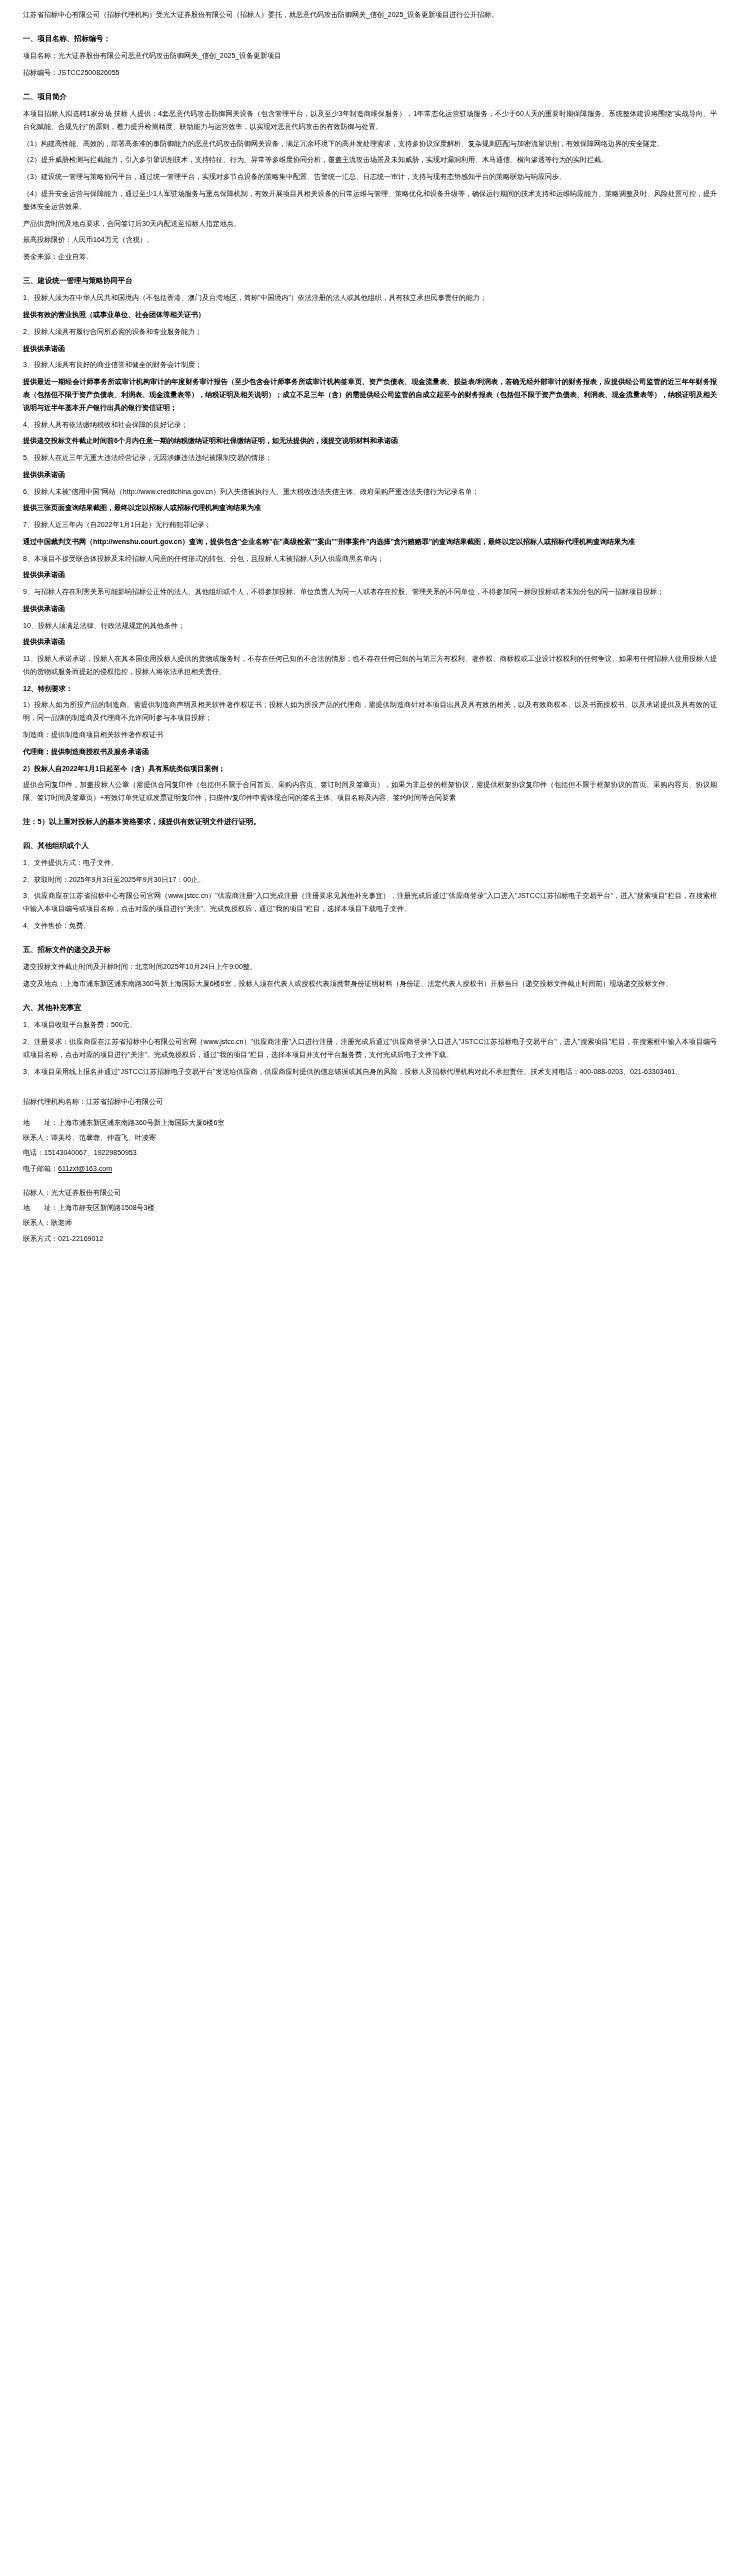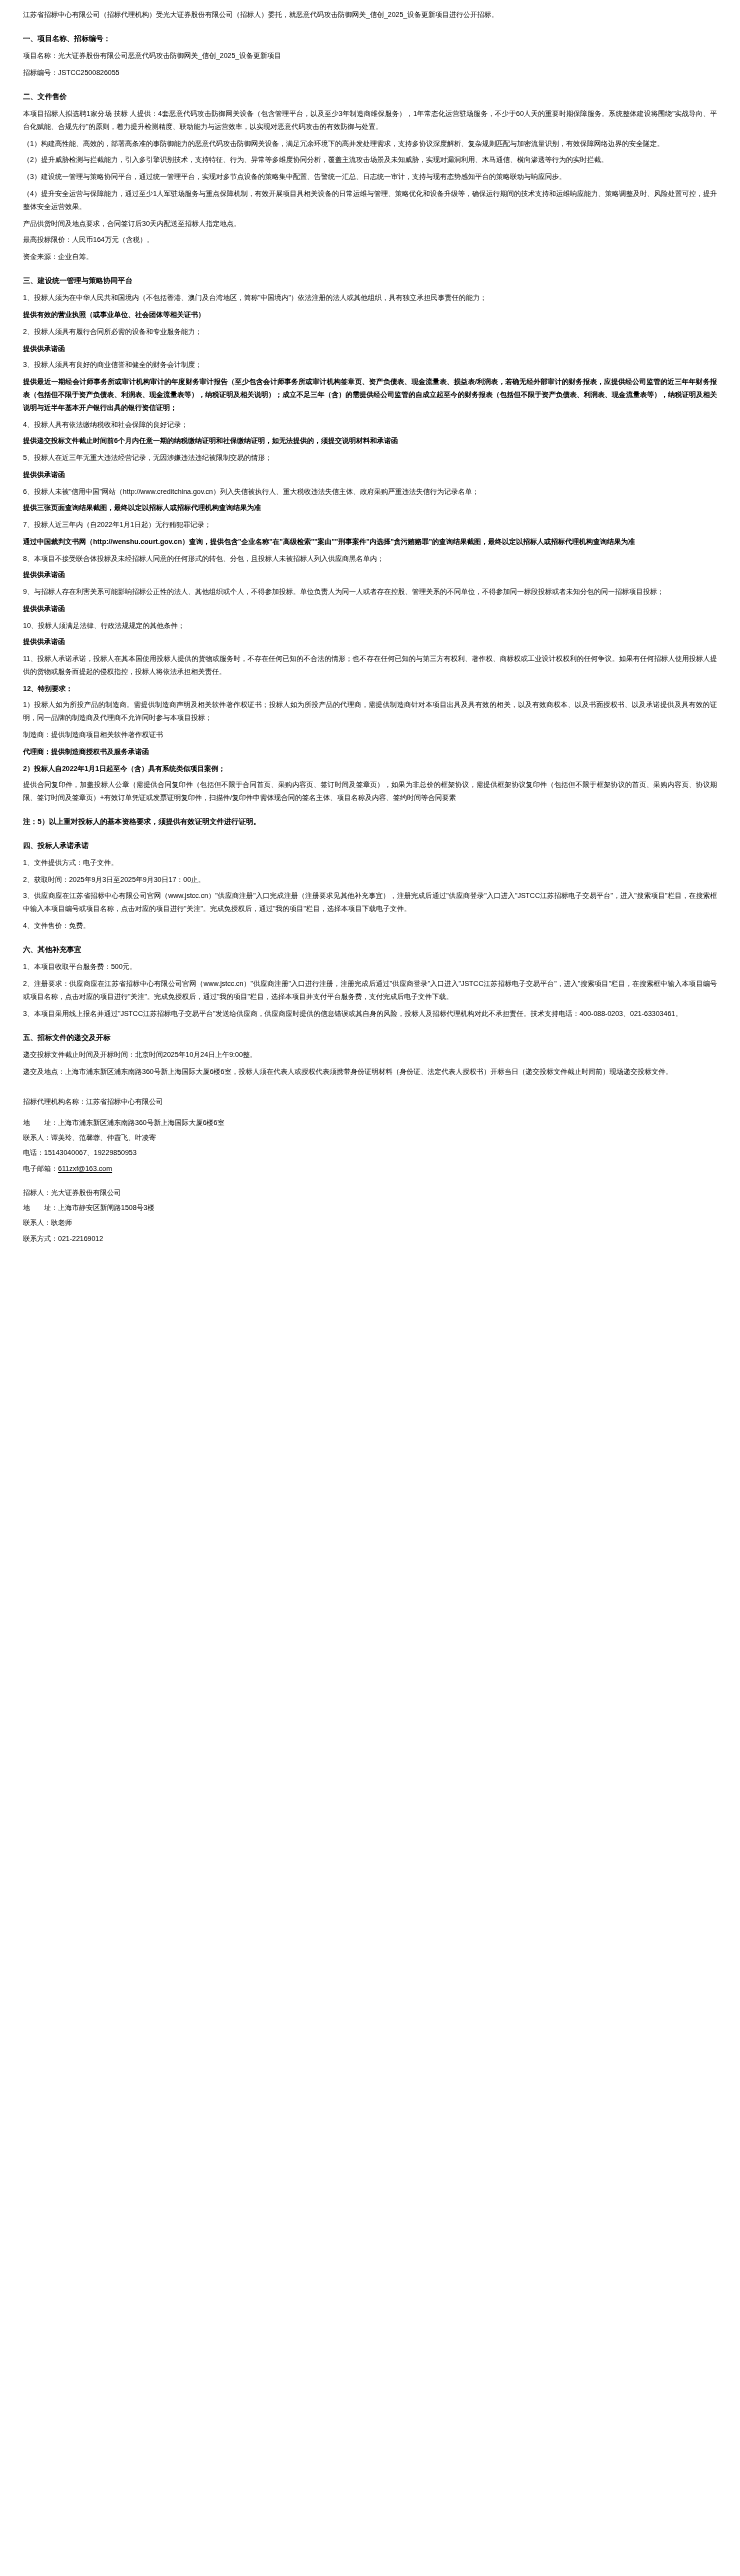--- a/index.html
+++ b/index.html
@@ -61,7 +61,7 @@
   </div>
 
   <div class="blk">
-    <h2 class="sec">二、文件售价</h2>
+    <h2 class="sec">二、项目简介</h2>
     <p class="indent">本项目招标人拟选聘1家分场 技标 人提供：4套恶意代码攻击防御网关设备（包含管理平台，以及至少3年制造商维保服务），1年常态化运营驻场服务，不少于60人天的重要时期保障服务。系统整体建设将围绕"实战导向、平台化赋能、合规先行"的原则，着力提升检测精度、联动能力与运营效率，以实现对恶意代码攻击的有效防御与处置。</p>
     <p class="indent">（1）构建高性能、高效的，部署高条准的事防御能力的恶意代码攻击防御网关设备，满足冗余环境下的高并发处理需求，支持多协议深度解析、复杂规则匹配与加密流量识别，有效保障网络边界的安全隧定。</p>
     <p class="indent">（2）提升威胁检测与拦截能力，引入多引擎识别技术，支持特征、行为、异常等多维度协同分析，覆盖主流攻击场景及未知威胁，实现对漏洞利用、木马通信、横向渗透等行为的实时拦截。</p>

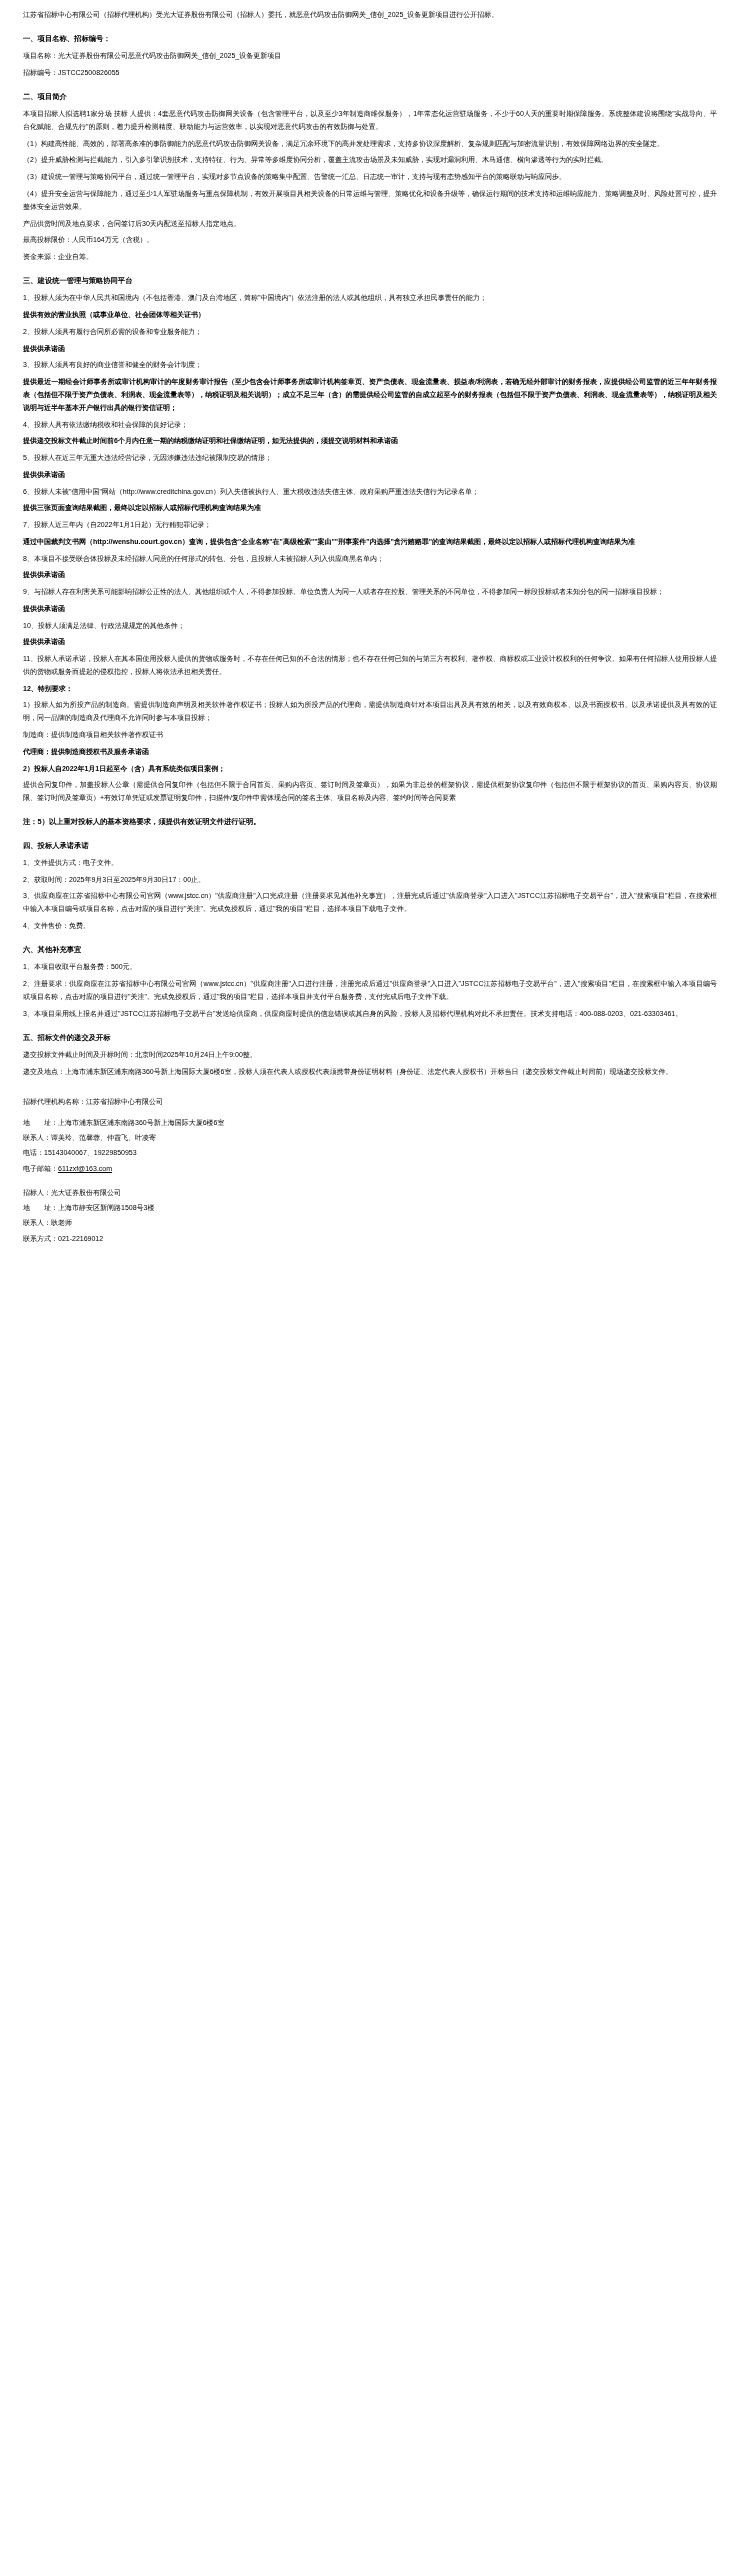--- a/index.html
+++ b/index.html
@@ -109,7 +109,7 @@
   </div>
 
   <div class="blk">
-    <h2 class="sec">四、投标人承诺承诺</h2>
+    <h2 class="sec">四、其他组织或个人</h2>
     <p class="indent">1、文件提供方式：电子文件。</p>
     <p class="indent">2、获取时间：2025年9月3日至2025年9月30日17：00止。</p>
     <p class="indent">3、供应商应在江苏省招标中心有限公司官网（www.jstcc.cn）"供应商注册"入口完成注册（注册要求见其他补充事宜），注册完成后通过"供应商登录"入口进入"JSTCC江苏招标电子交易平台"，进入"搜索项目"栏目，在搜索框中输入本项目编号或项目名称，点击对应的项目进行"关注"。完成免授权后，通过"我的项目"栏目，选择本项目下载电子文件。</p>

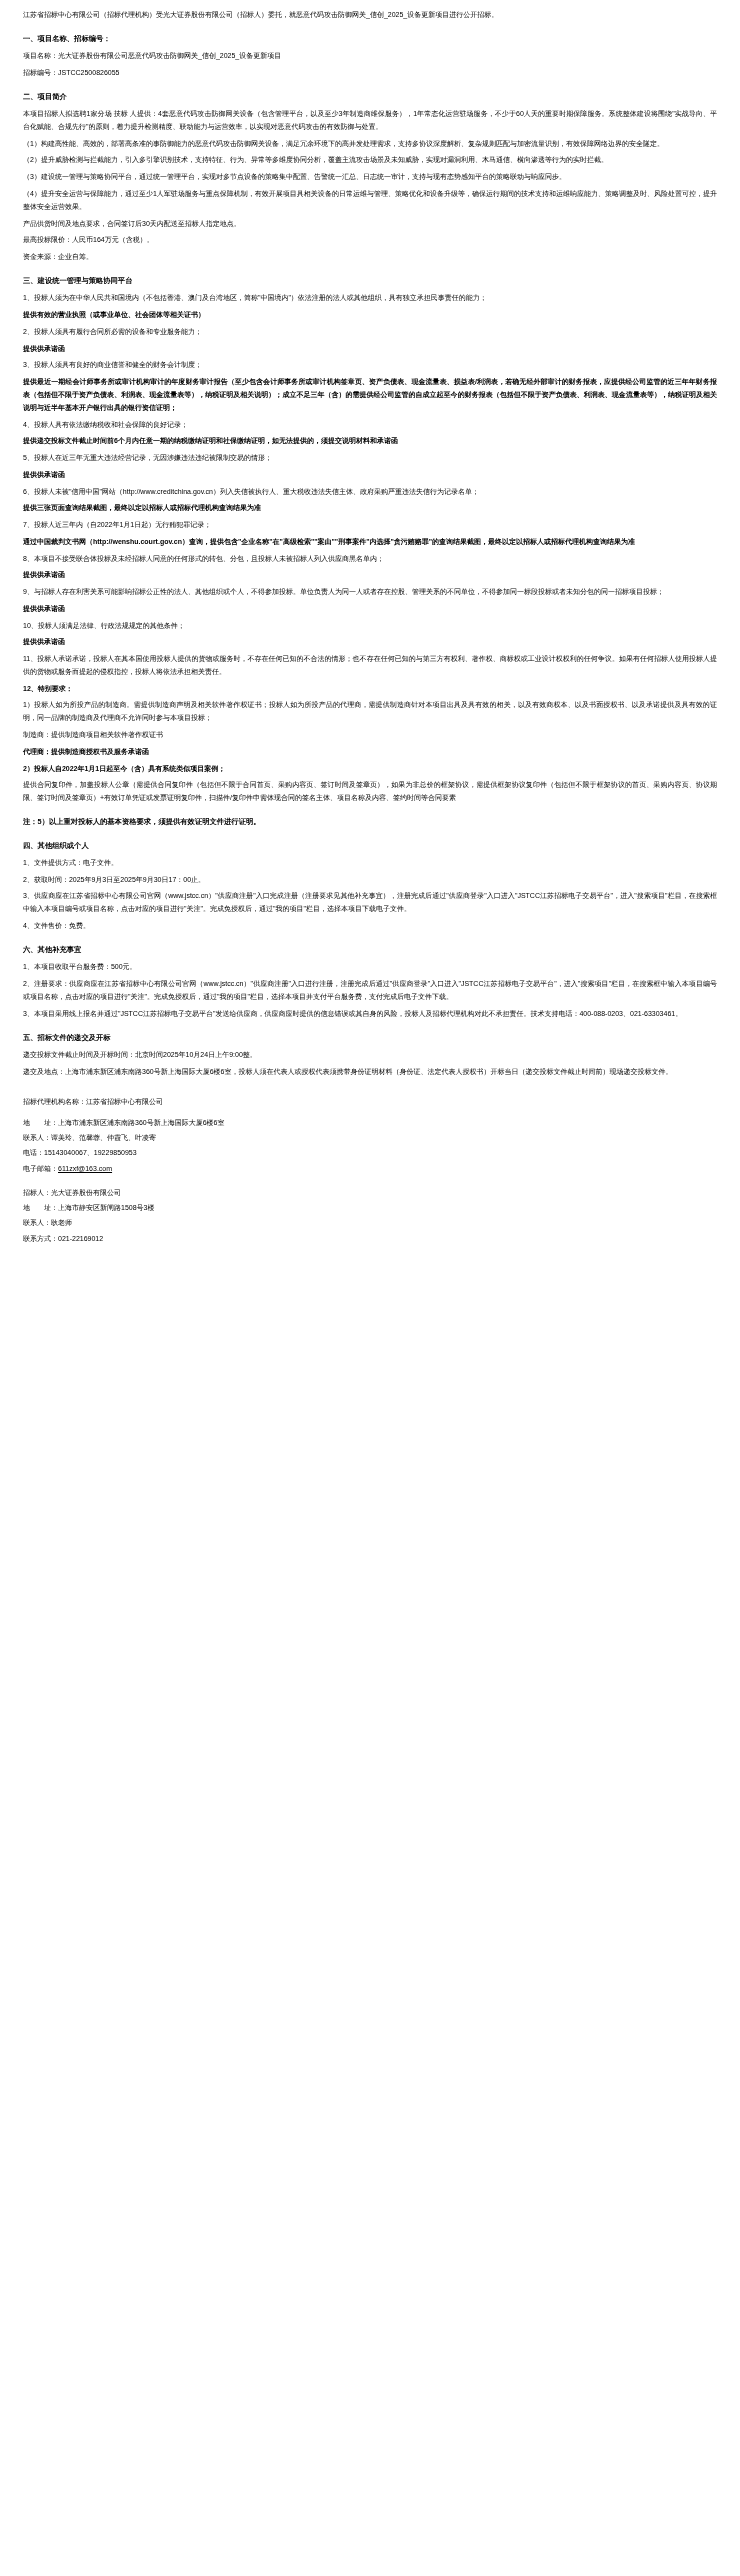--- a/index.html
+++ b/index.html
@@ -117,16 +117,16 @@
   </div>
 
   <div class="blk">
+    <h2 class="sec">五、招标文件的递交及开标</h2>
+    <p class="indent">递交投标文件截止时间及开标时间：北京时间2025年10月24日上午9:00整。</p>
+    <p class="indent">递交及地点：上海市浦东新区浦东南路360号新上海国际大厦6楼6室，投标人须在代表人或授权代表须携带身份证明材料（身份证、法定代表人授权书）开标当日（递交投标文件截止时间前）现场递交投标文件。</p>
+  </div>
+
+  <div class="blk">
     <h2 class="sec">六、其他补充事宜</h2>
     <p class="indent">1、本项目收取平台服务费：500元。</p>
     <p class="indent">2、注册要求：供应商应在江苏省招标中心有限公司官网（www.jstcc.cn）"供应商注册"入口进行注册，注册完成后通过"供应商登录"入口进入"JSTCC江苏招标电子交易平台"，进入"搜索项目"栏目，在搜索框中输入本项目编号或项目名称，点击对应的项目进行"关注"。完成免授权后，通过"我的项目"栏目，选择本项目并支付平台服务费，支付完成后电子文件下载。</p>
     <p class="indent">3、本项目采用线上报名并通过"JSTCC江苏招标电子交易平台"发送给供应商，供应商应时提供的信息错误或其自身的风险，投标人及招标代理机构对此不承担责任。技术支持电话：400-088-0203、021-63303461。</p>
-  </div>
-
-  <div class="blk">
-    <h2 class="sec">五、招标文件的递交及开标</h2>
-    <p class="indent">递交投标文件截止时间及开标时间：北京时间2025年10月24日上午9:00整。</p>
-    <p class="indent">递交及地点：上海市浦东新区浦东南路360号新上海国际大厦6楼6室，投标人须在代表人或授权代表须携带身份证明材料（身份证、法定代表人授权书）开标当日（递交投标文件截止时间前）现场递交投标文件。</p>
   </div>
 
   <div class="tail">

